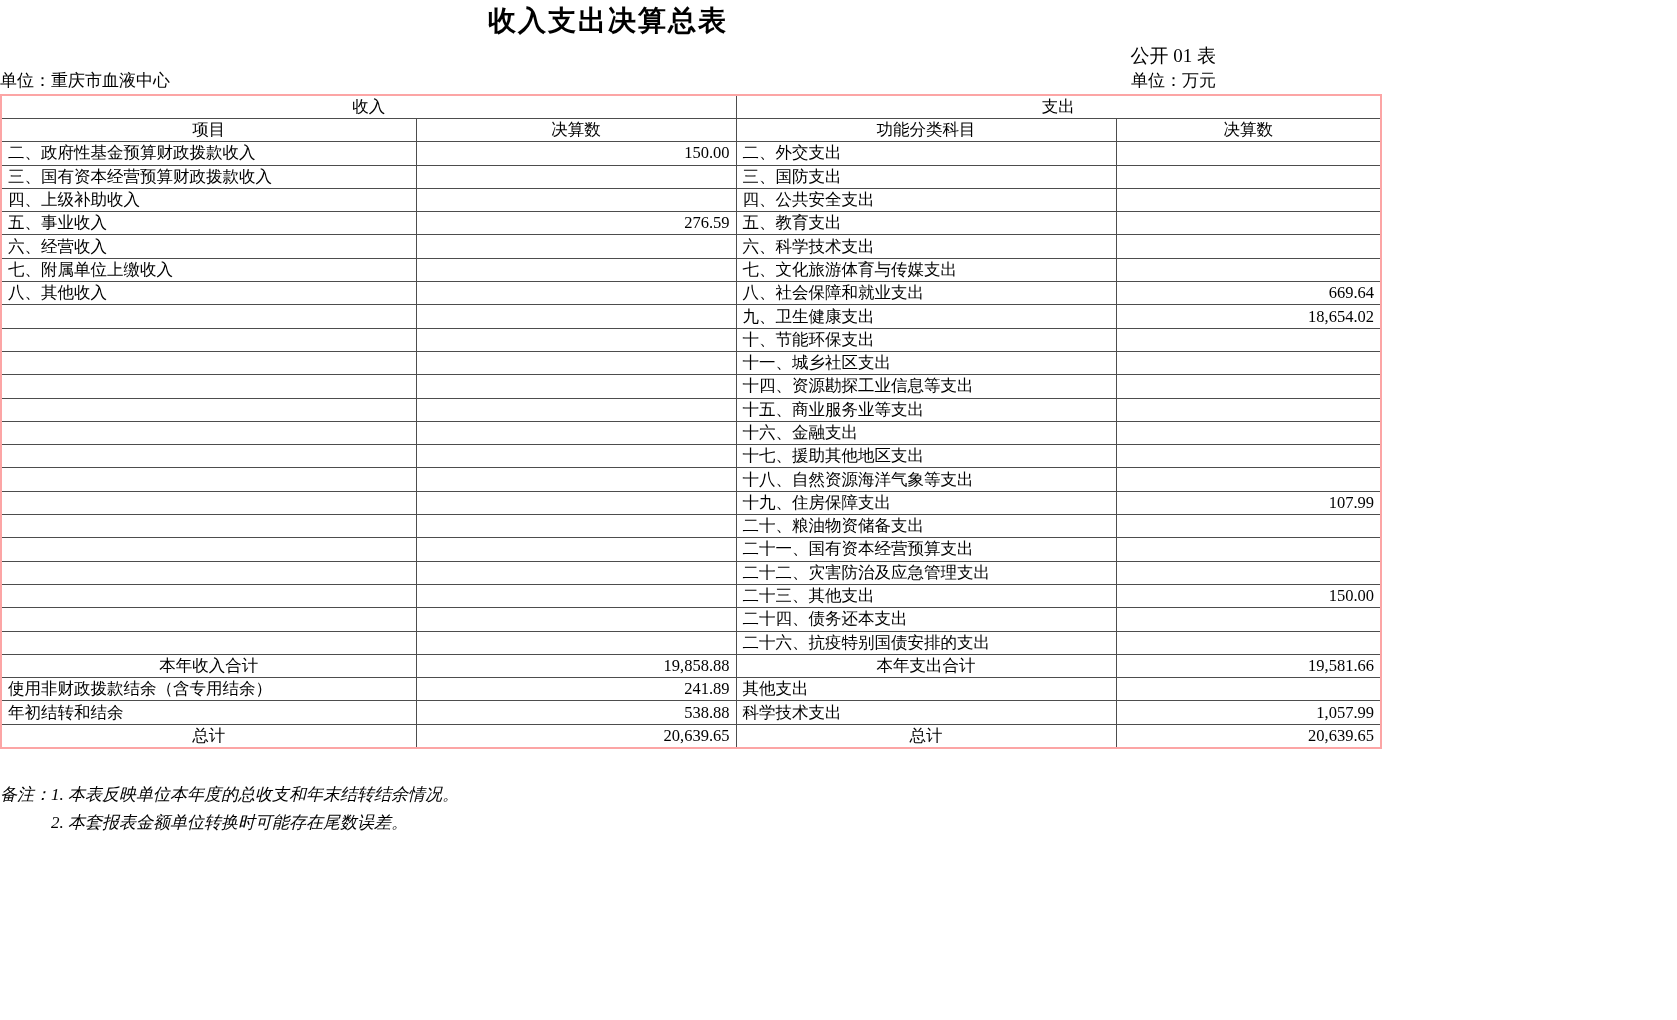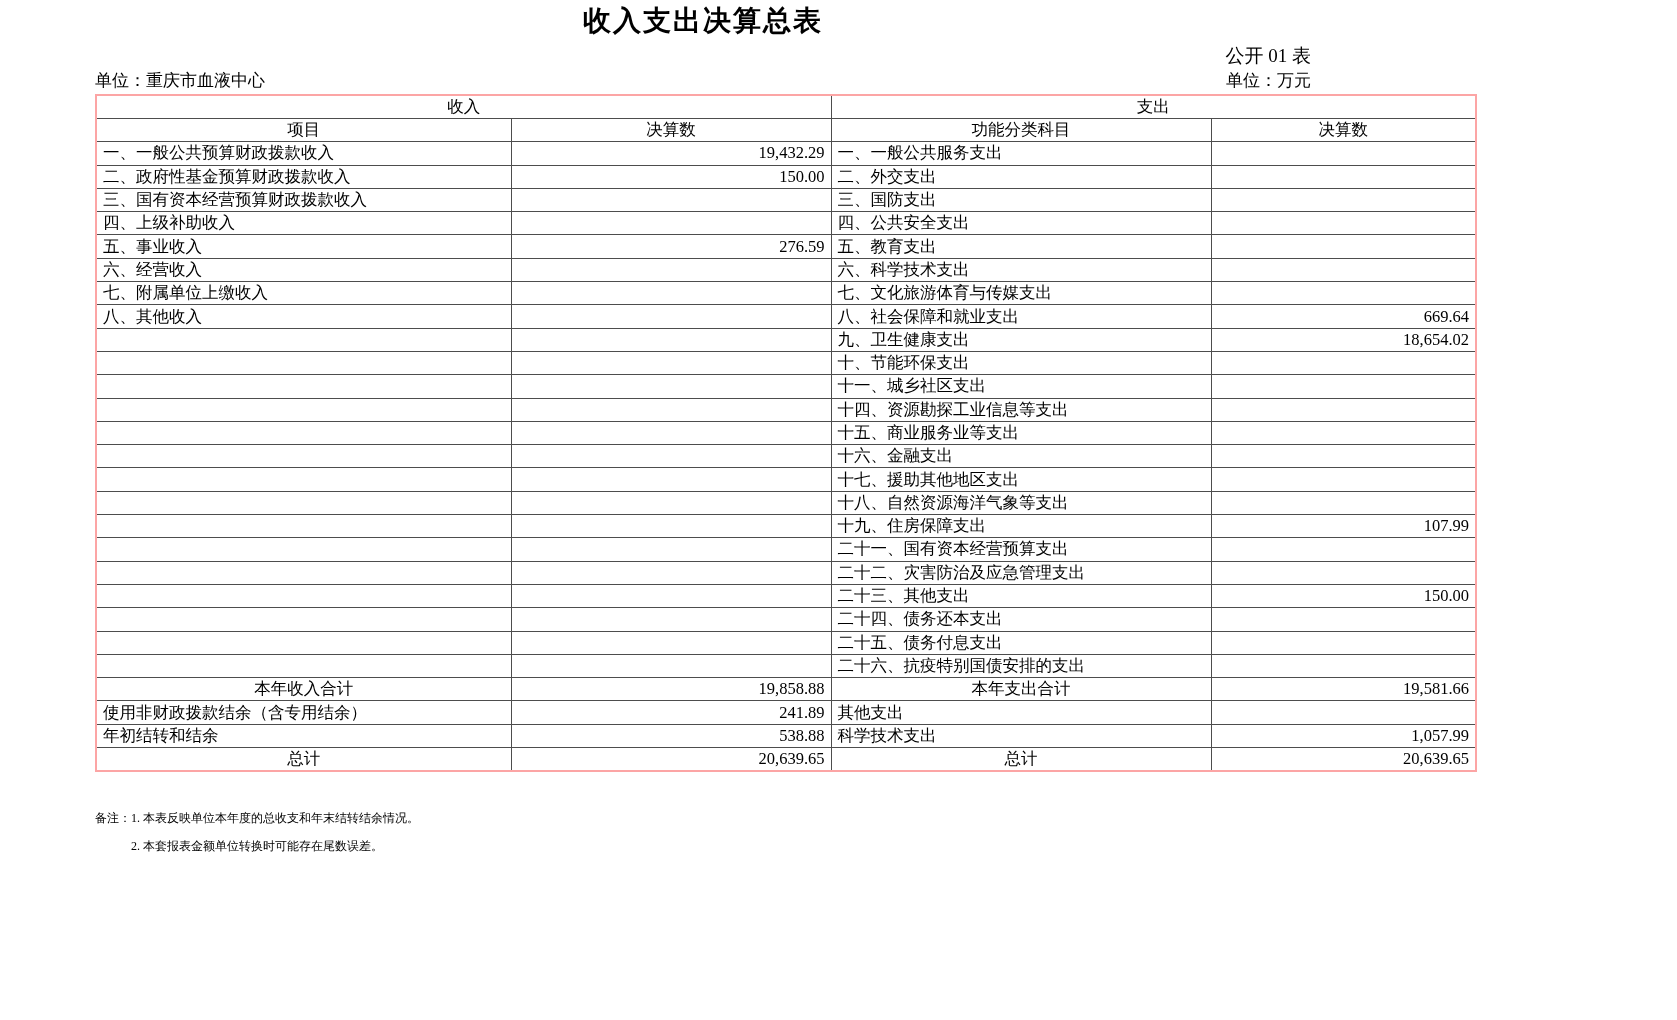--- a/index.html
+++ b/index.html
@@ -13,7 +13,6 @@
   }
   .page {
     width: 1216px;
-    margin-left: 95px;
     padding-top: 4px;
   }
   .doc-title {

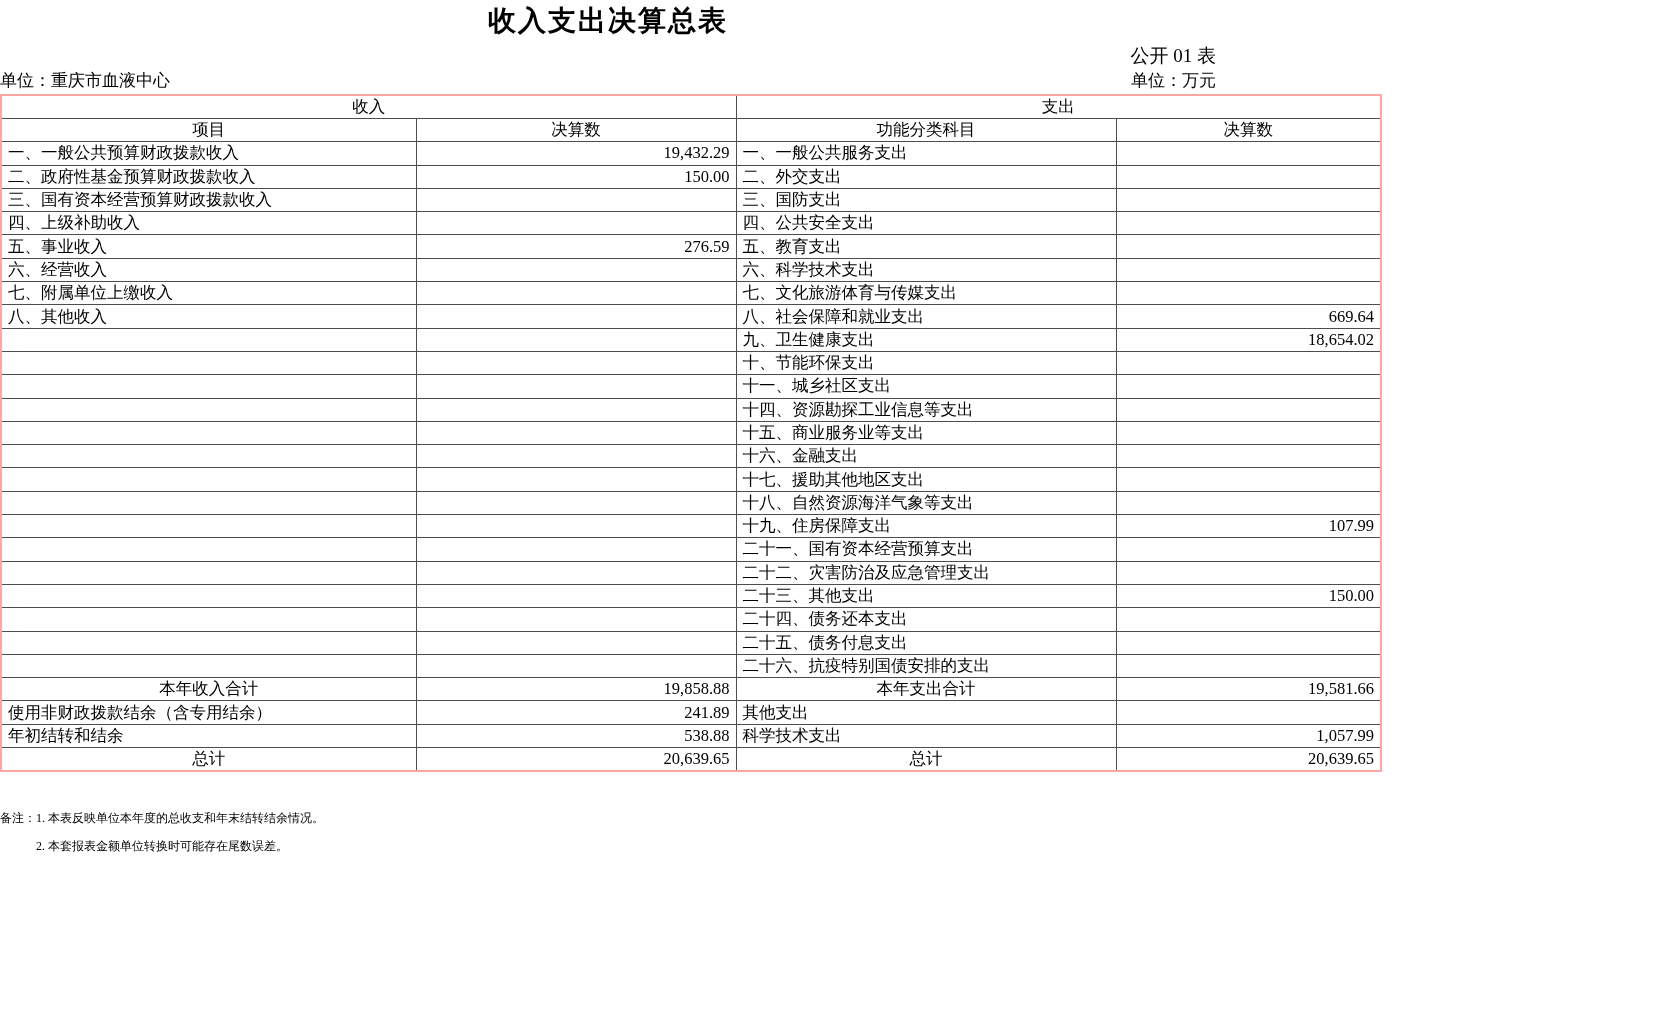--- a/index.html
+++ b/index.html
@@ -110,12 +110,6 @@
     </thead>
     <tbody id="table-body">
         <tr>
-          <td class="lbl">一、一般公共预算财政拨款收入</td>
-          <td class="val">19,432.29</td>
-          <td class="lbl">一、一般公共服务支出</td>
-          <td class="val"></td>
-        </tr>
-        <tr>
           <td class="lbl">二、政府性基金预算财政拨款收入</td>
           <td class="val">150.00</td>
           <td class="lbl">二、外交支出</td>

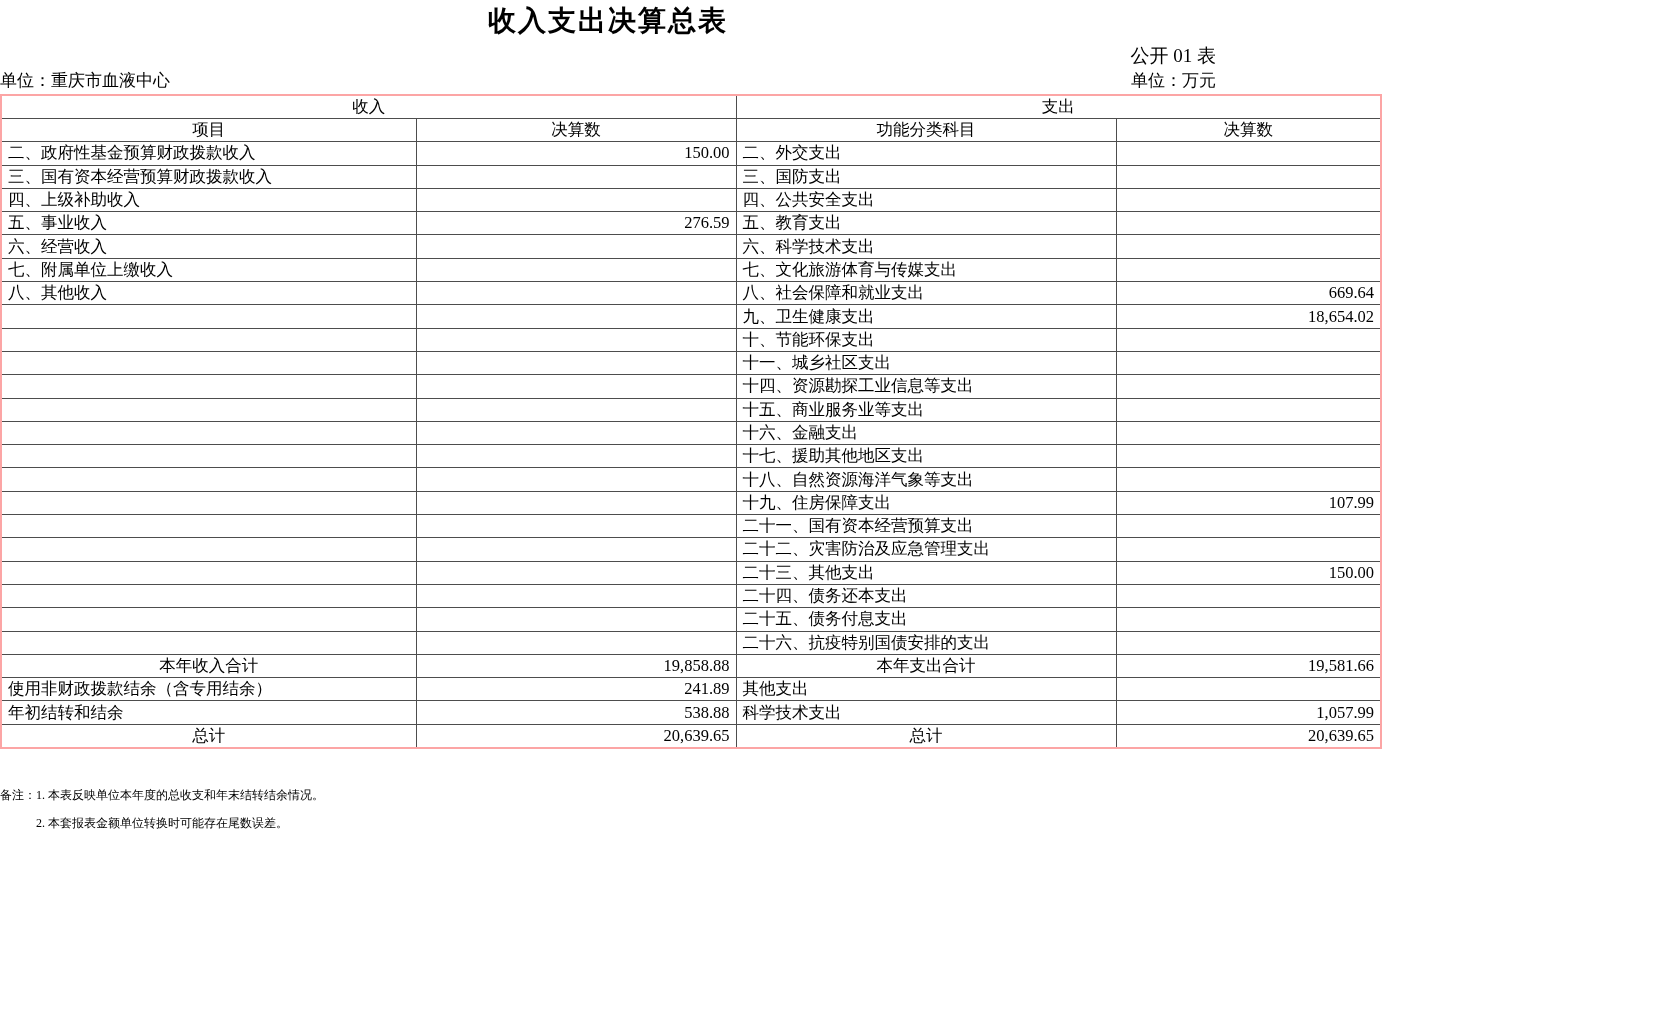--- a/index.html
+++ b/index.html
@@ -208,6 +208,12 @@
         <tr>
           <td class="lbl"></td>
           <td class="val"></td>
+          <td class="lbl">二十、粮油物资储备支出</td>
+          <td class="val"></td>
+        </tr>
+        <tr>
+          <td class="lbl"></td>
+          <td class="val"></td>
           <td class="lbl">二十一、国有资本经营预算支出</td>
           <td class="val"></td>
         </tr>

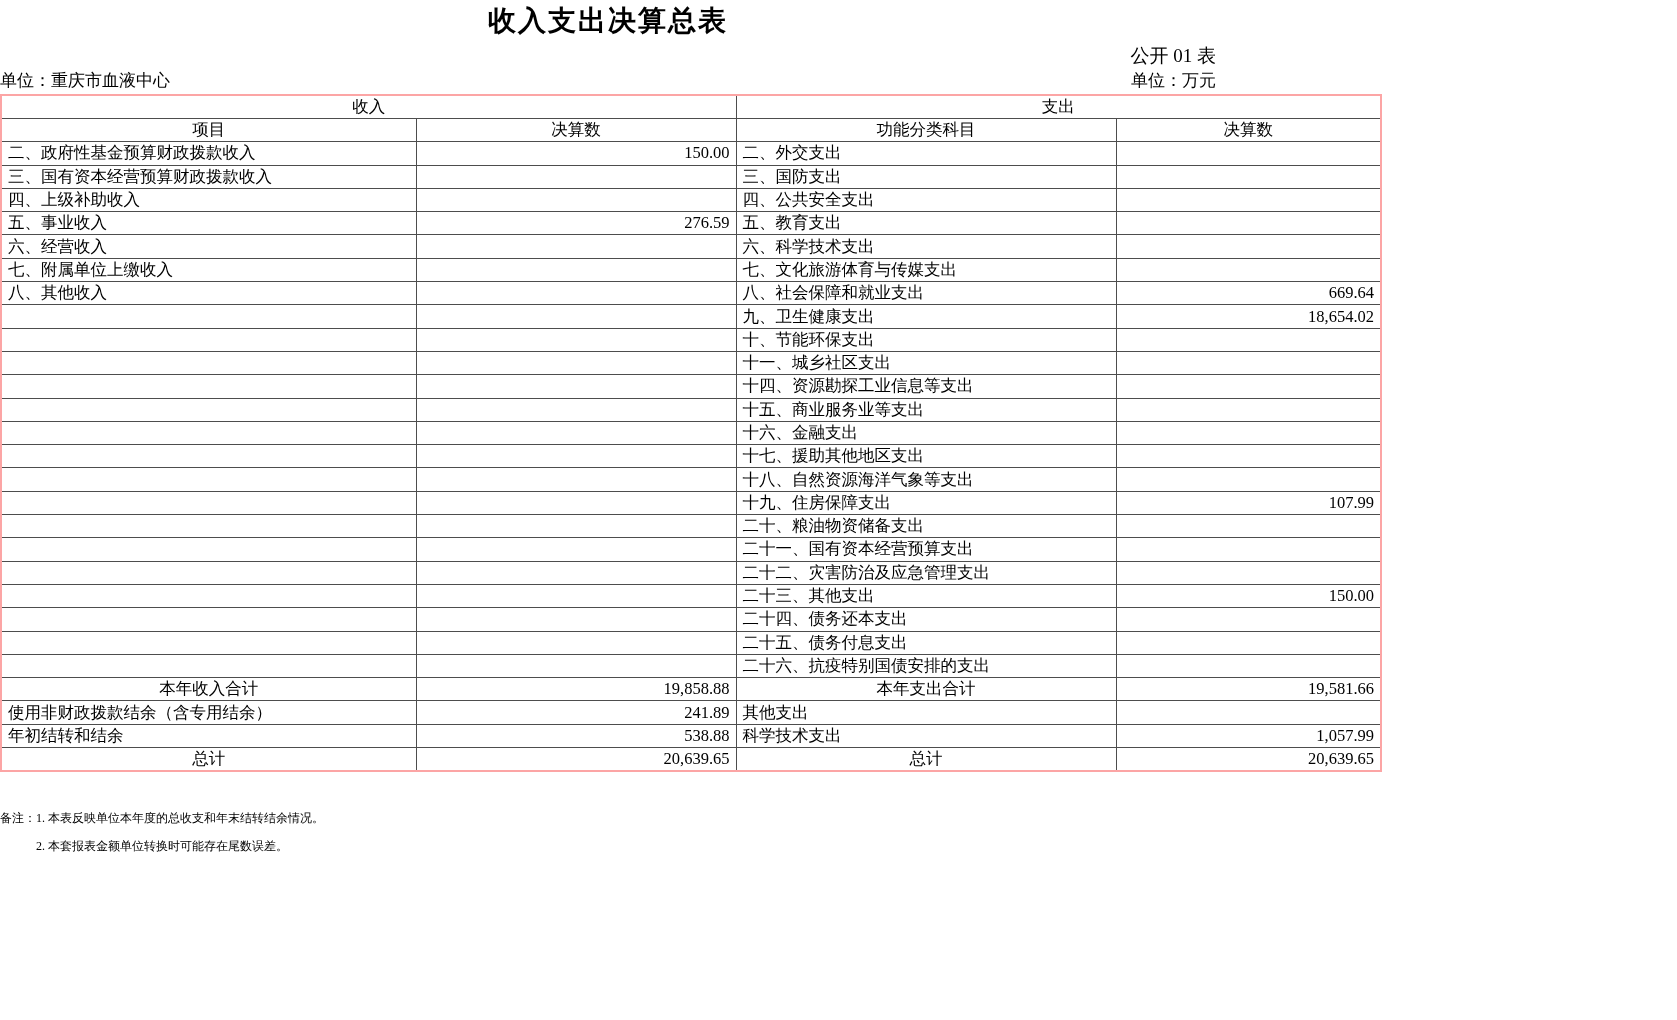--- a/index.html
+++ b/index.html
@@ -238,12 +238,6 @@
         <tr>
           <td class="lbl"></td>
           <td class="val"></td>
-          <td class="lbl">二十五、债务付息支出</td>
-          <td class="val"></td>
-        </tr>
-        <tr>
-          <td class="lbl"></td>
-          <td class="val"></td>
           <td class="lbl">二十六、抗疫特别国债安排的支出</td>
           <td class="val"></td>
         </tr>

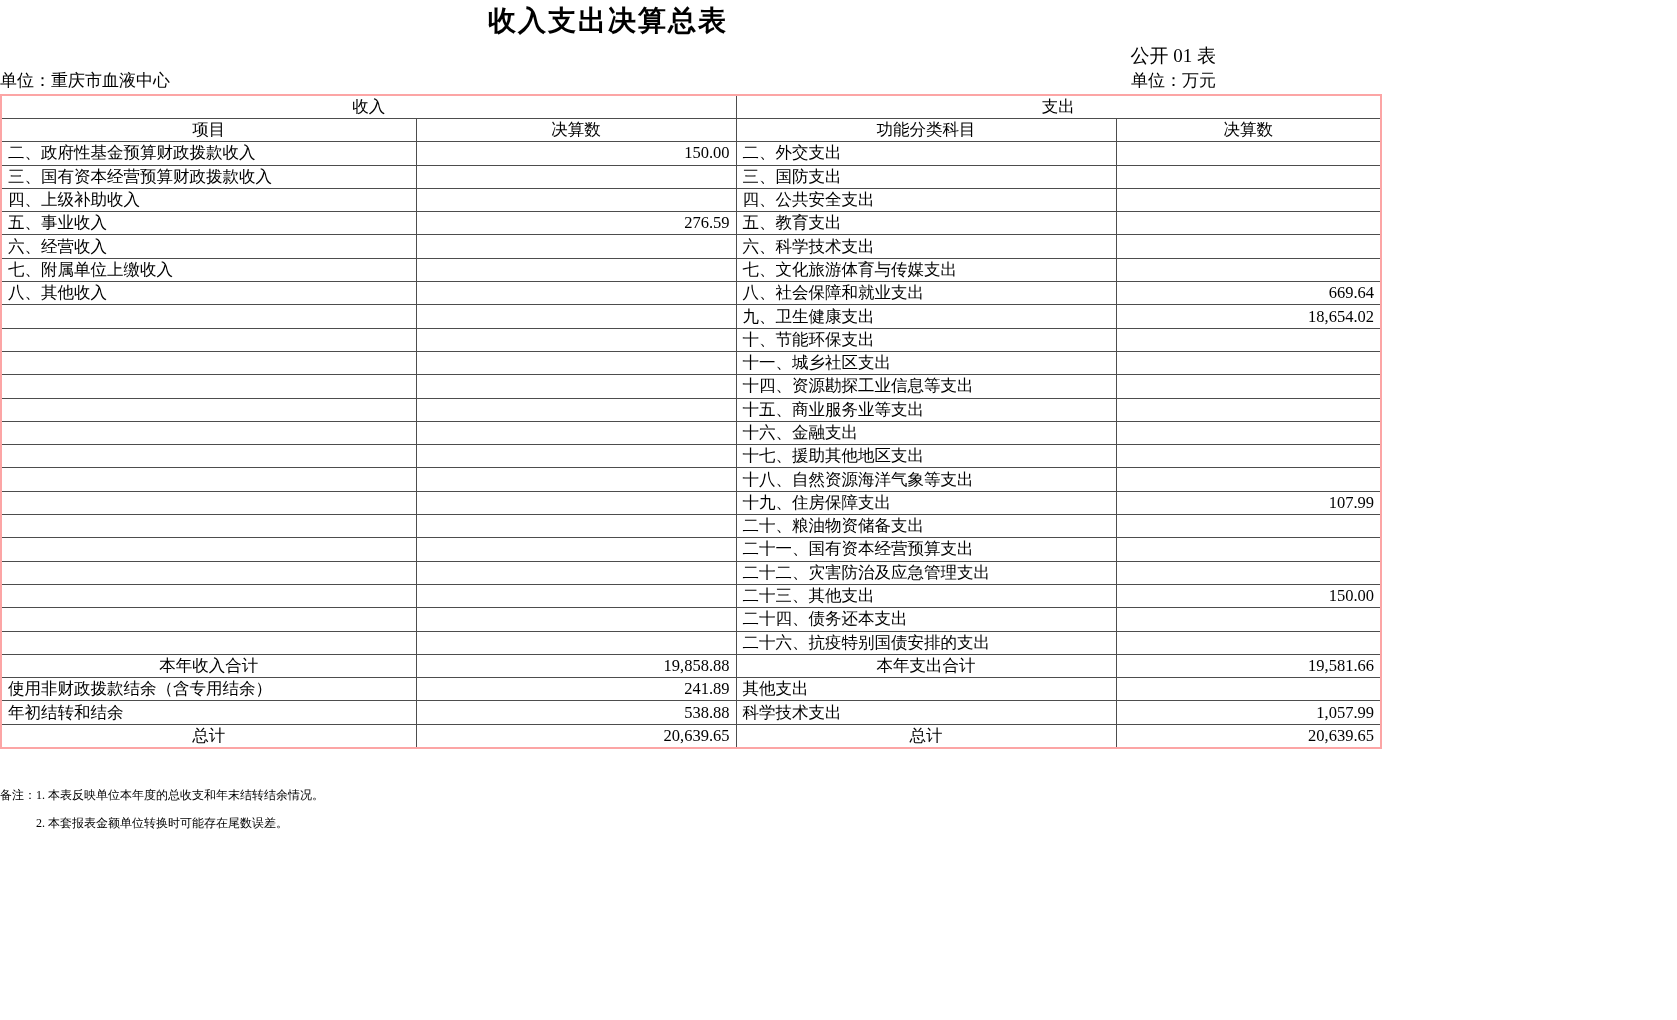--- a/index.html
+++ b/index.html
@@ -70,8 +70,9 @@
   .notes {
     display: flex;
     margin-top: 32px;
-    font-size: 12px;
+    font-size: 17px;
     line-height: 28px;
+    font-style: italic;
   }
   .notes .note-lines { }
 </style>

